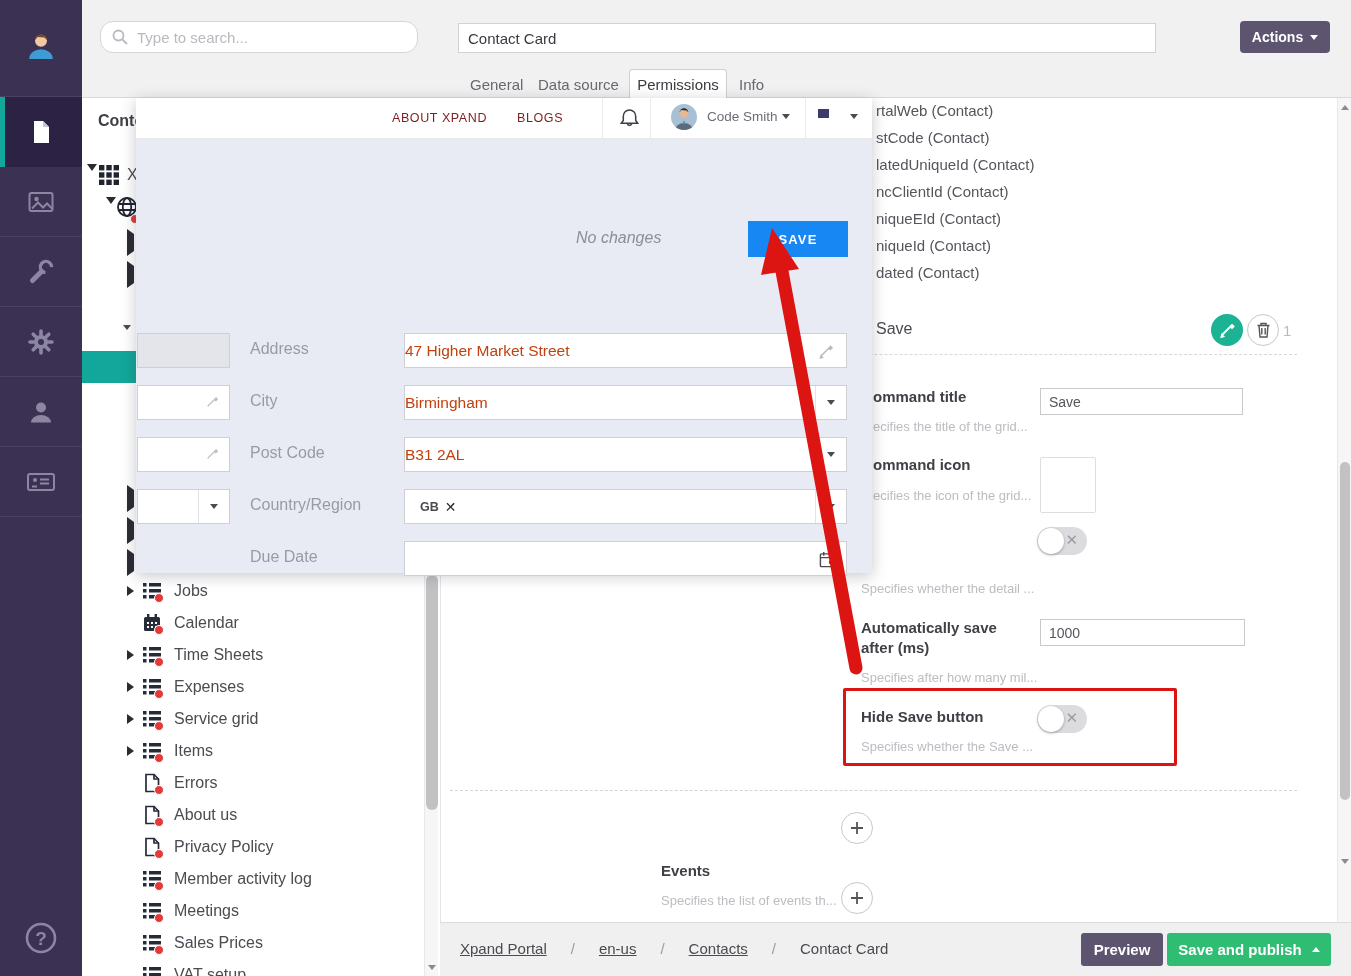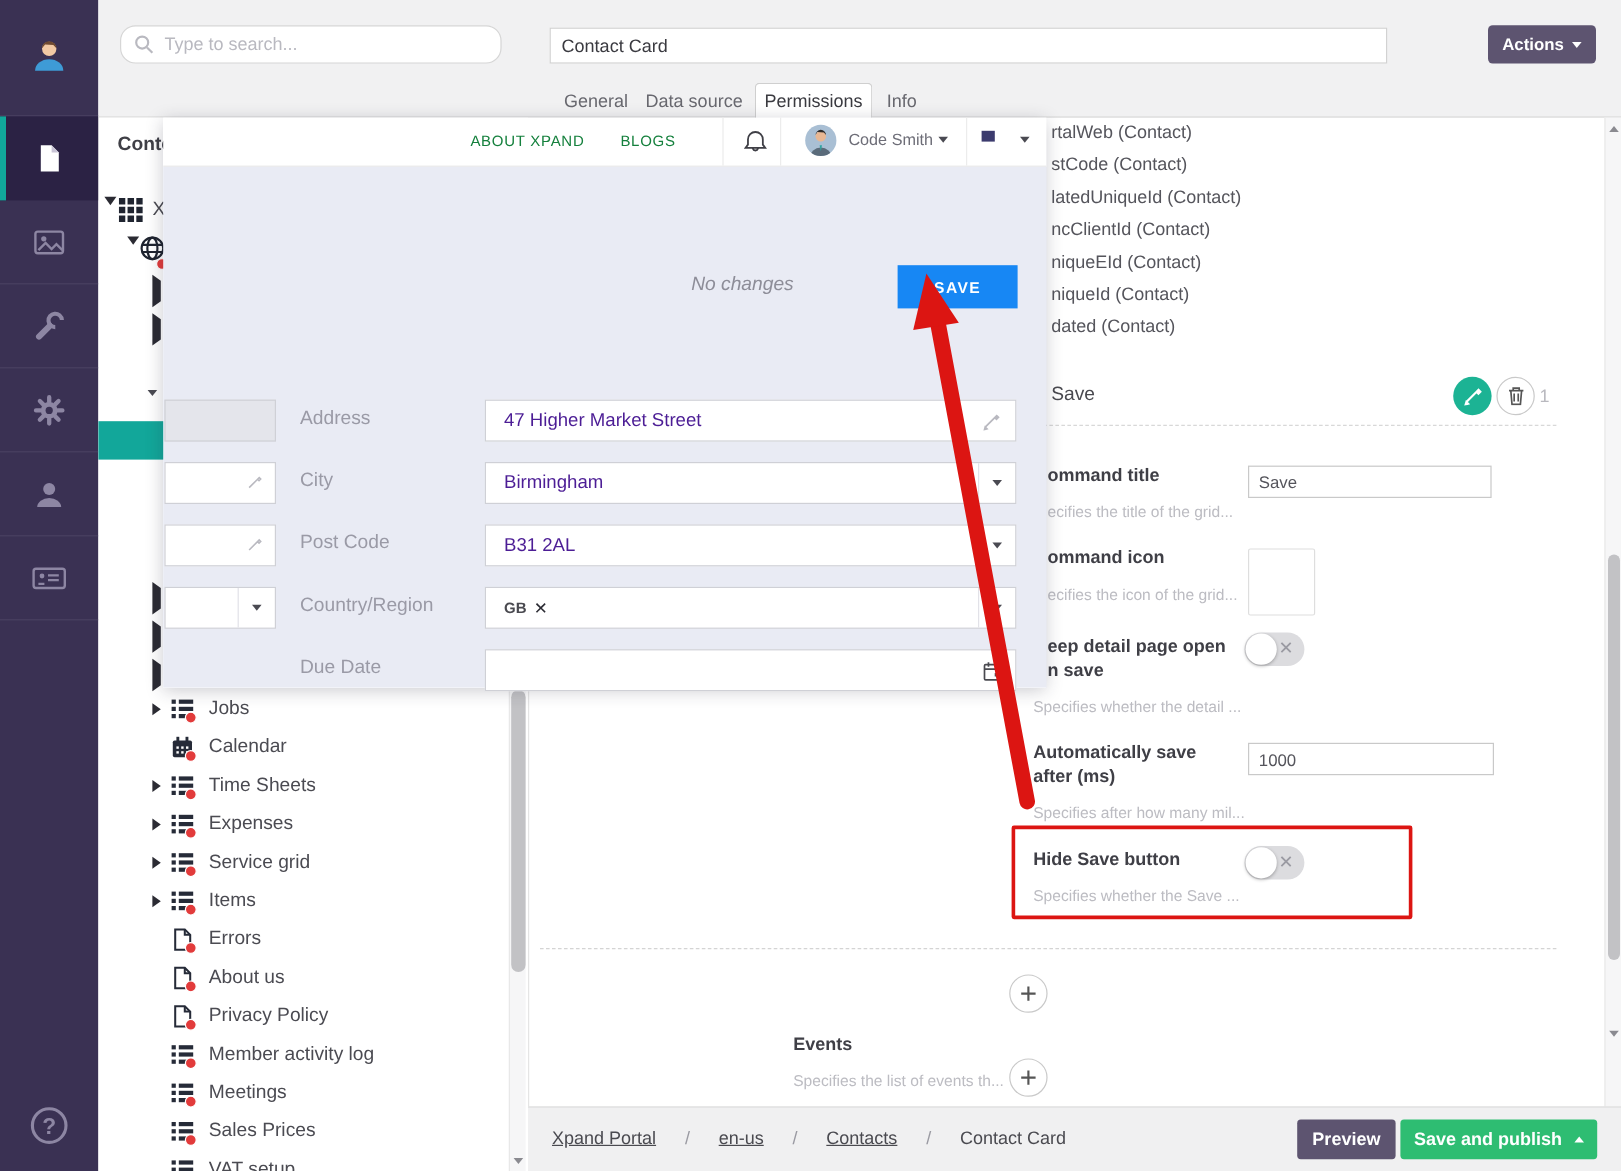--- a/index.html
+++ b/index.html
@@ -54,7 +54,7 @@
   .popup{left:136px;top:98px;width:736px;height:475px;box-shadow:0 3px 14px rgba(40,40,60,.25);}
   .popup-head{left:0;top:0;width:736px;height:41px;background:#fff;border-bottom:1px solid #e8e8e8;box-sizing:border-box;}
   .popup-body{left:0;top:41px;width:736px;height:434px;background:#e9ebf4;}
-  .pnav{font-size:12.5px;letter-spacing:.6px;color:#15803d;top:13px;cursor:pointer;}
+  .pnav{font-size:12.5px;letter-spacing:.6px;color:#7f1d1d;top:13px;cursor:pointer;}
   .pdivider{top:0;width:1px;height:40px;background:#ececec;}
   .save-btn{left:612px;top:82px;width:100px;height:36px;background:#1787f4;color:#fff;font-size:13px;font-weight:bold;letter-spacing:1.2px;display:flex;align-items:center;justify-content:center;cursor:pointer;}
   .nochanges{left:440px;top:90px;width:157px;font-size:16px;color:#8d8d98;font-style:italic;}

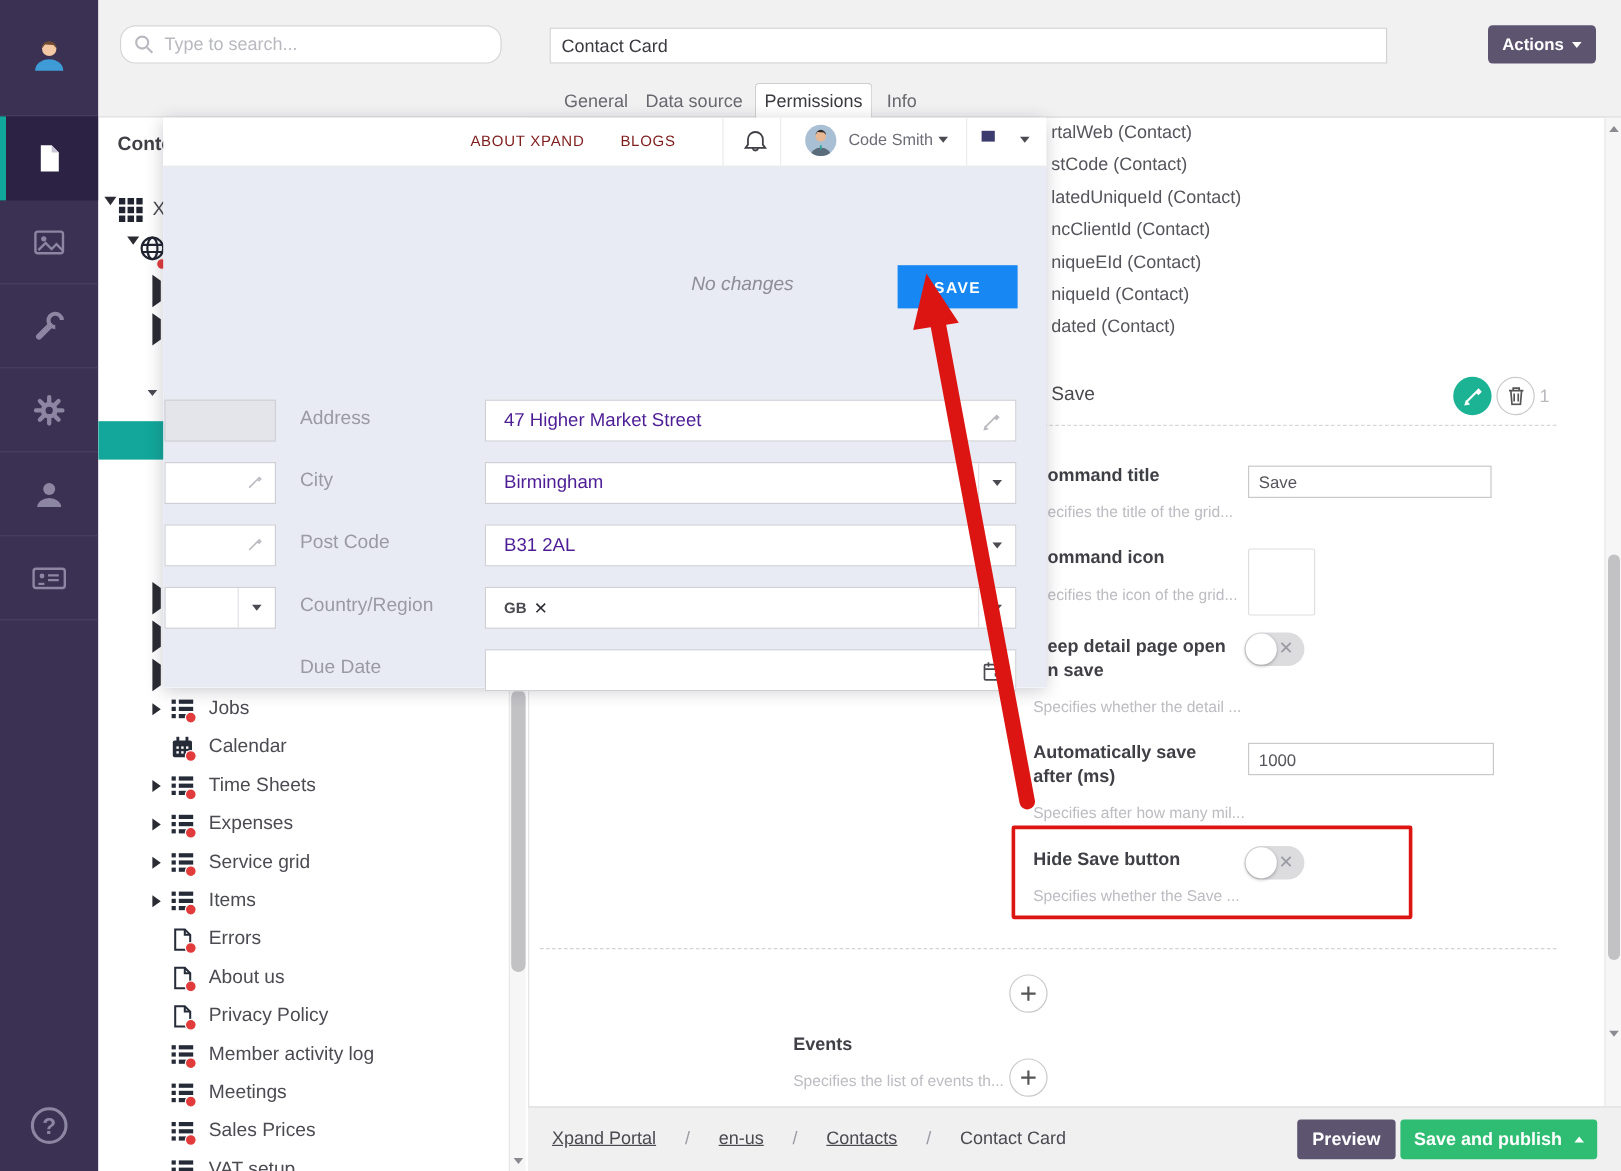--- a/index.html
+++ b/index.html
@@ -63,7 +63,7 @@
   .lbox.gray{background:#e4e5eb;}
   .flabel{left:114px;top:7px;font-size:16px;color:#9a9aa6;}
   .finput{left:268px;top:0;width:443px;height:35px;background:#fff;border:1px solid #cfd0d6;box-sizing:border-box;display:flex;align-items:center;}
-  .fval{margin-left:15px;font-size:15.5px;color:#4c1d95;}
+  .fval{font-size:15.5px;color:#c2410c;}
   .ddzone{position:absolute;right:0;top:0;width:30px;height:33px;border-left:1px solid #e2e2e8;display:flex;align-items:center;justify-content:center;}
   .gbtag{display:flex;align-items:center;gap:6px;margin-left:15px;font-size:12.5px;color:#4a4a50;font-weight:bold;}
   .gbtag .x{font-weight:normal;font-size:14px;color:#2b2b33;}

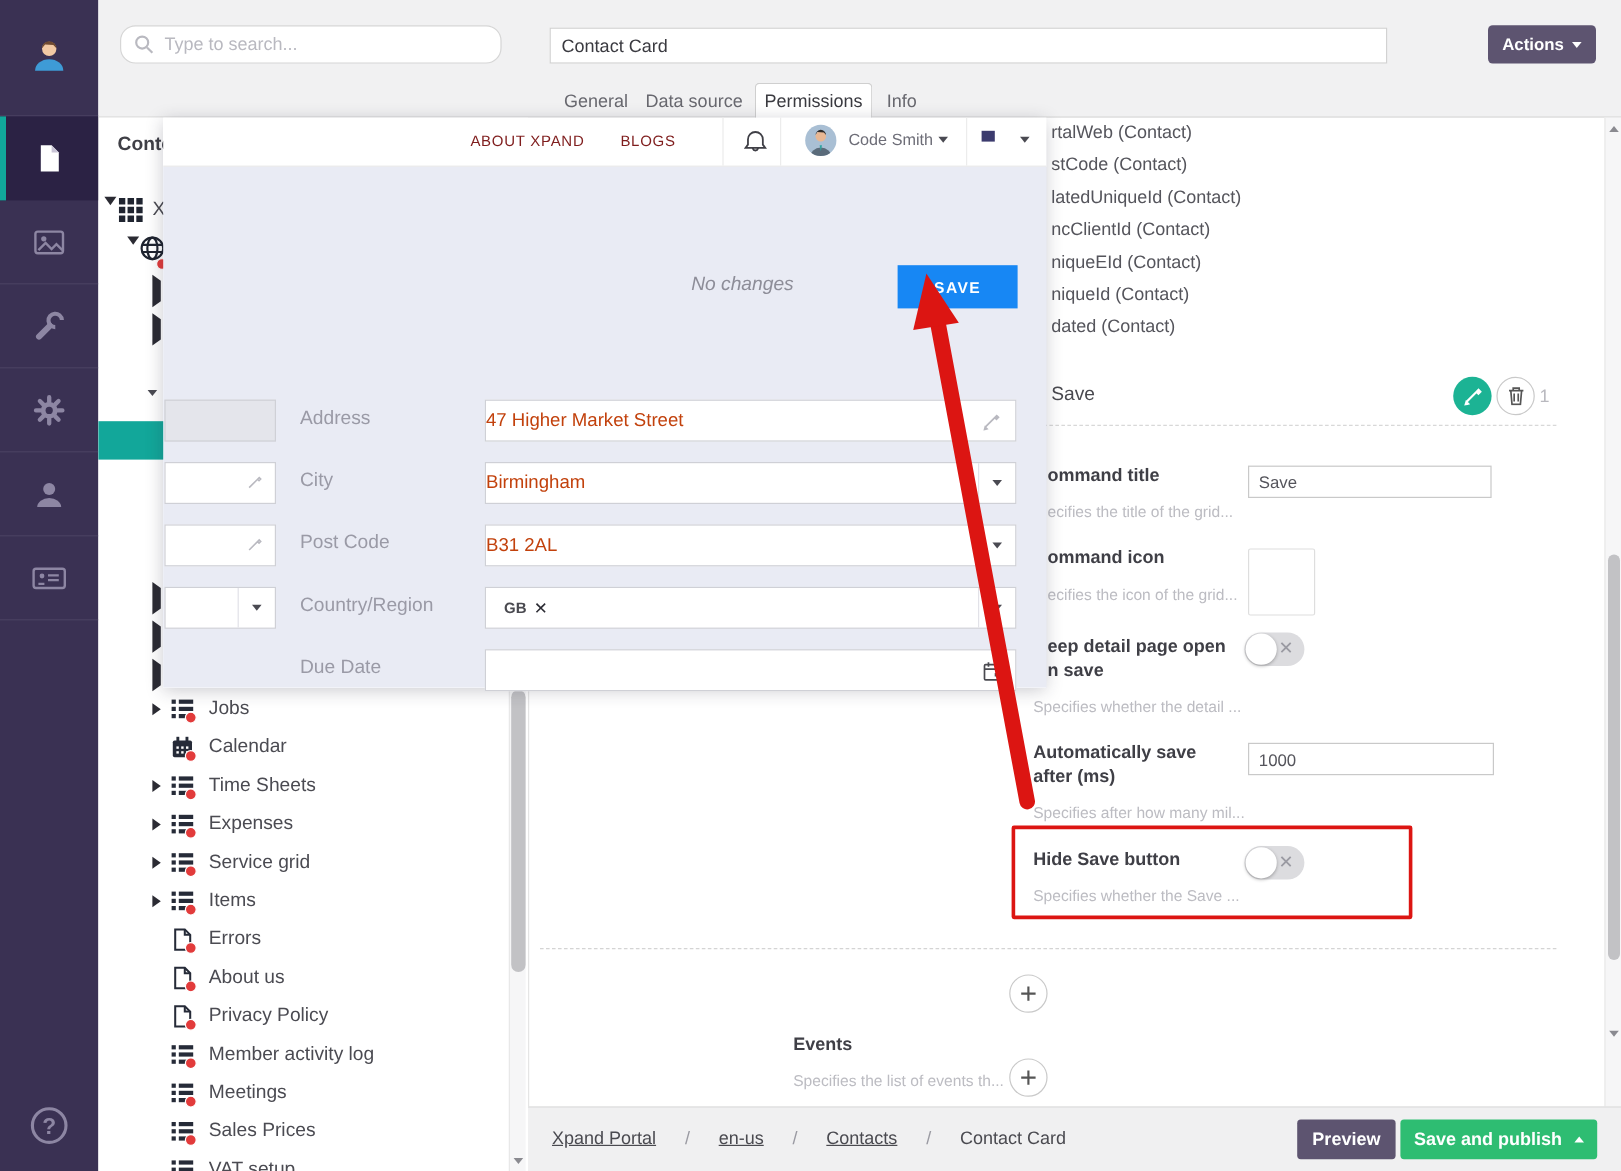--- a/index.html
+++ b/index.html
@@ -430,10 +430,6 @@
   <div class="b" style="left:1040px;top:457px;width:56px;height:56px;background:#fff;border:1px solid #dedede;border-radius:2px;box-sizing:border-box;"></div>
   <div class="b prophint" style="left:873px;top:488px;">ecifies the icon of the grid...</div>
 
-  <div class="b proplabel" style="left:873px;top:530px;">
-      <span style="display:block;">eep detail page open</span>
-      <span style="display:block;margin-top:3px;">n save</span>
-    </div>
   <div class="b toggle" style="left:1037px;top:527px;">
       <span class="knob"></span>
       <span class="tx">✕</span>

